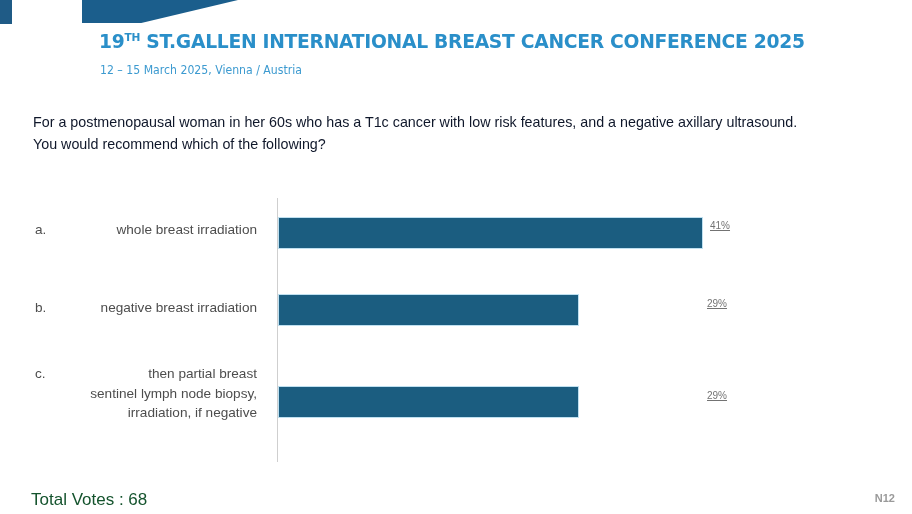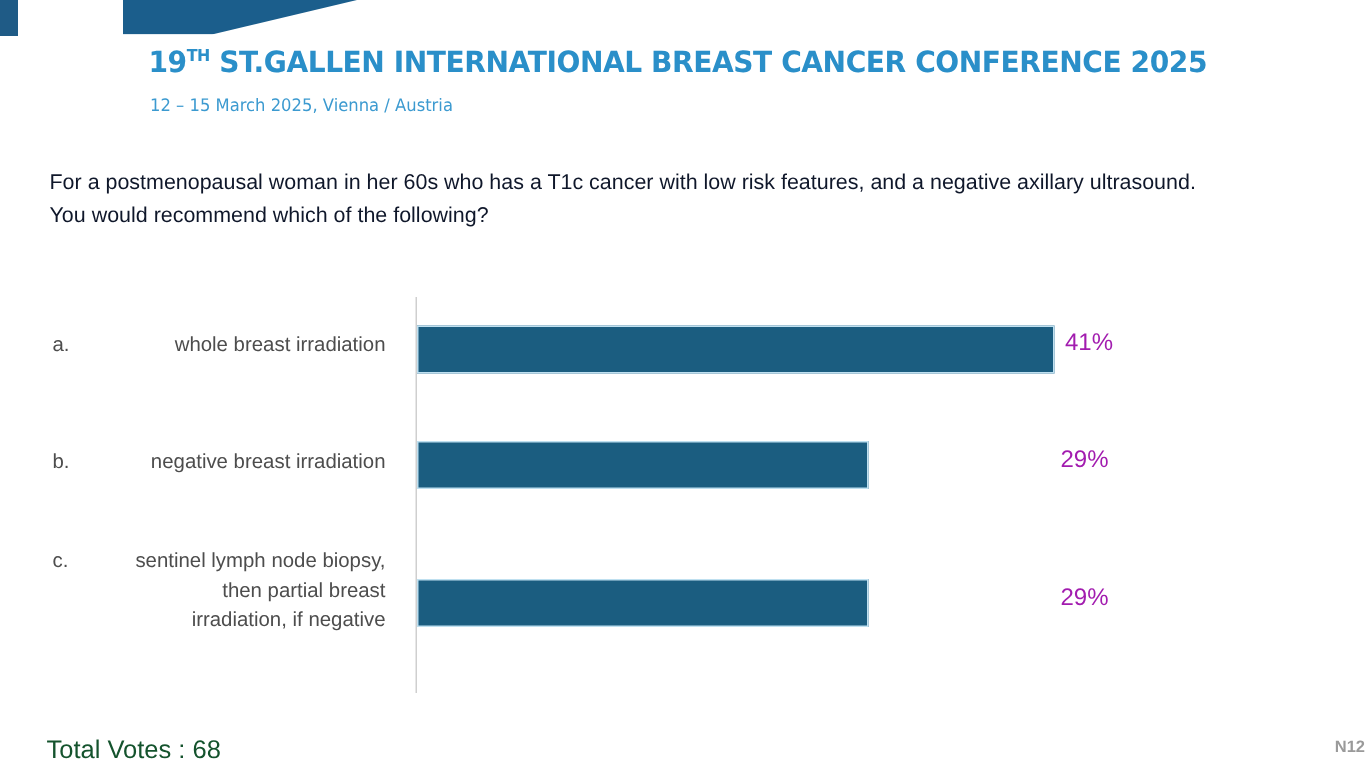--- a/index.html
+++ b/index.html
@@ -152,8 +152,9 @@
   }
   .bar-value {
     position: absolute;
-    font-size: 16px;
-    color: #a21caf;
+    font-size: 10px;
+    color: #737373;
+    text-decoration: underline;
   }
 
   

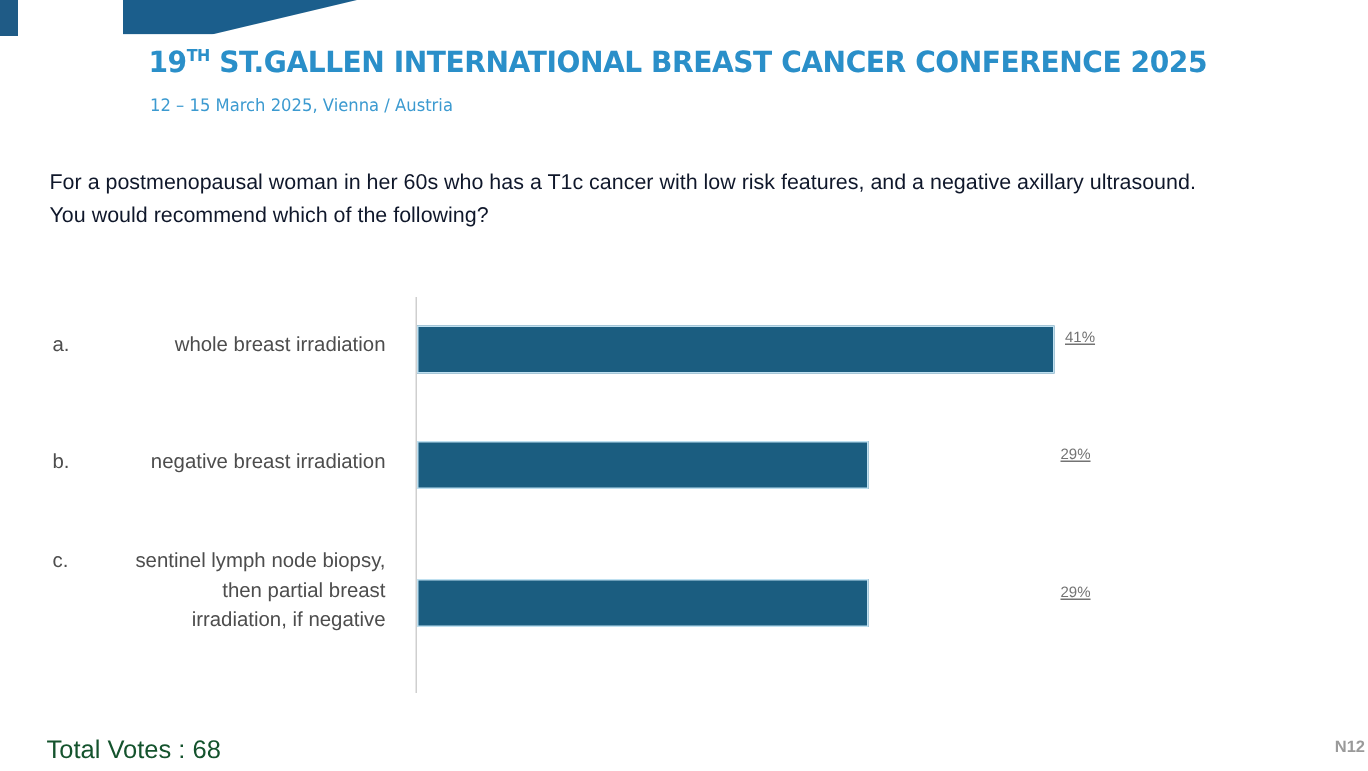--- a/index.html
+++ b/index.html
@@ -233,8 +233,8 @@
   <div class="row" id="row-c">
     <div class="row-label">
       <span class="marker">c.</span>
+      <span class="txt">then partial breast</span>
       <span class="txt">sentinel lymph node biopsy,</span>
-      <span class="txt">then partial breast</span>
       <span class="txt">irradiation, if negative</span>
     </div>
     <div class="bar" style="width: 300.61px;"></div>

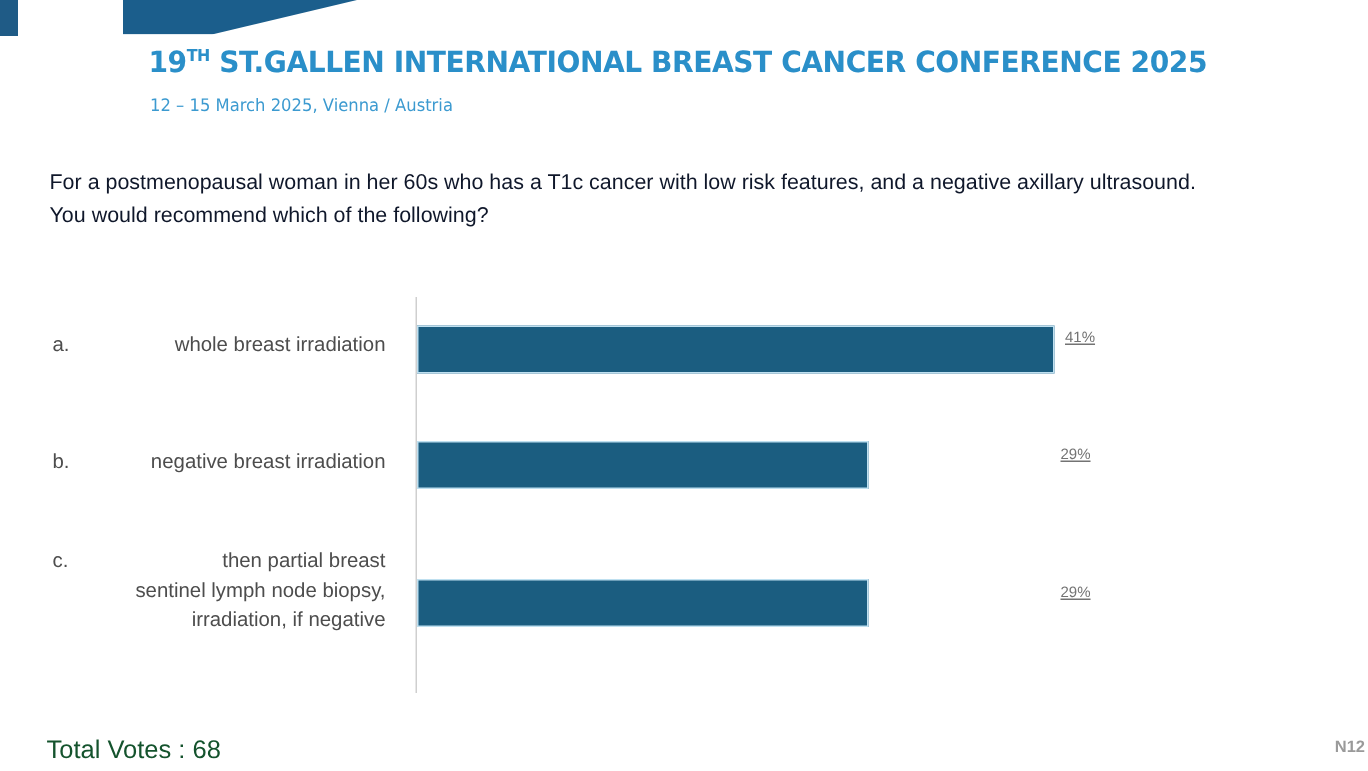--- a/index.html
+++ b/index.html
@@ -184,7 +184,7 @@
   }
   #footer-code {
     position: absolute;
-    right: 2px; top: 492px;
+    right: 17px; top: 492px;
     font-size: 11px;
     font-weight: bold;
     color: #9a9a9a;

